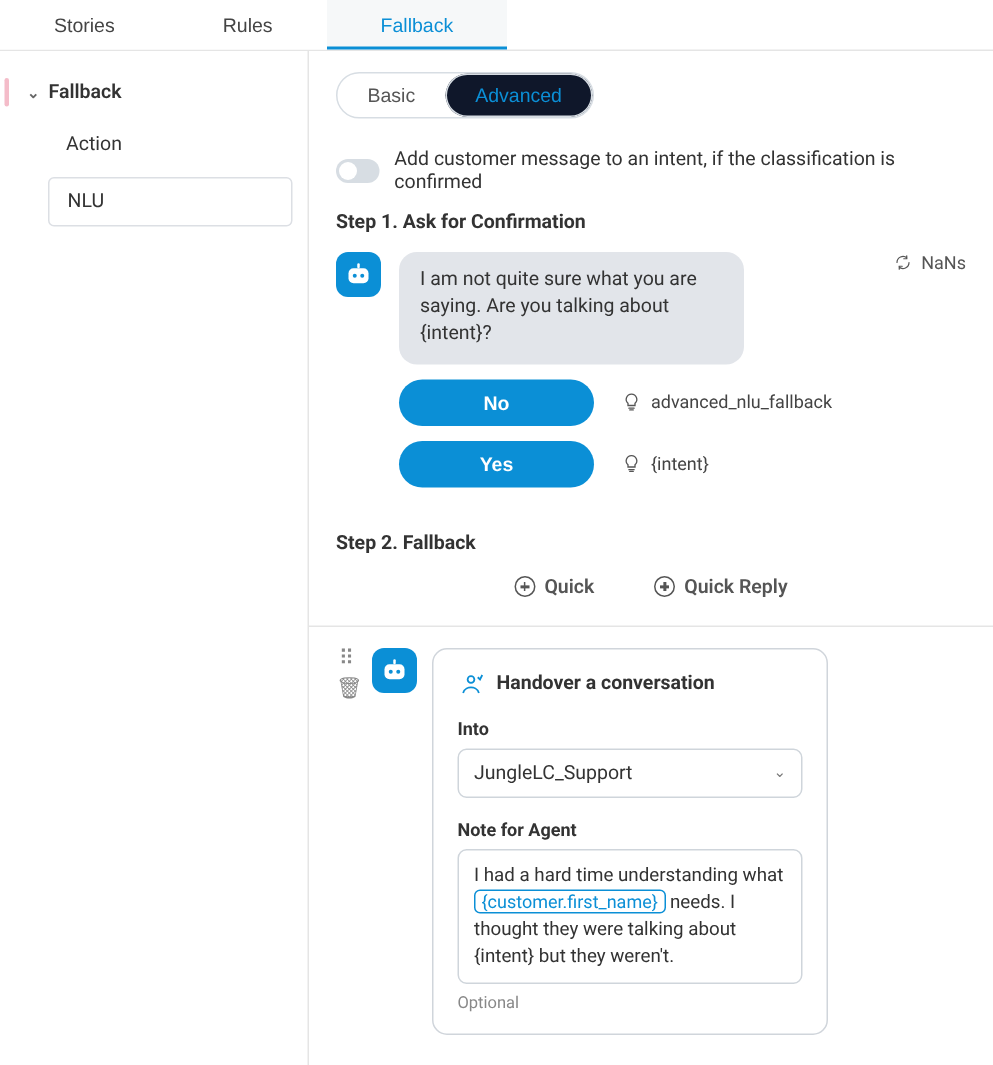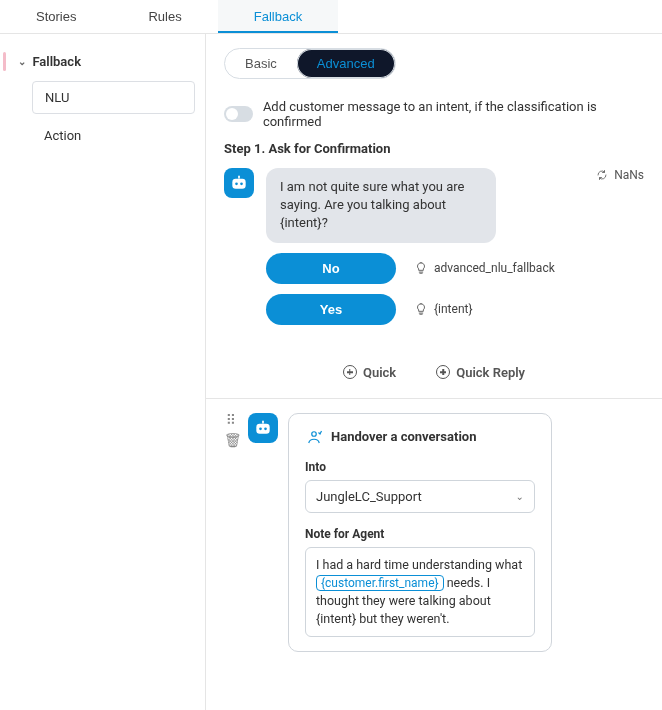--- a/index.html
+++ b/index.html
@@ -69,8 +69,8 @@
         <span class="chev">⌄</span>
         <span>Fallback</span>
       </div>
+      <div class="side-item">Action</div>
       <div class="side-item sel">NLU</div>
-      <div class="side-item">Action</div>
     </div>
   </div>
 

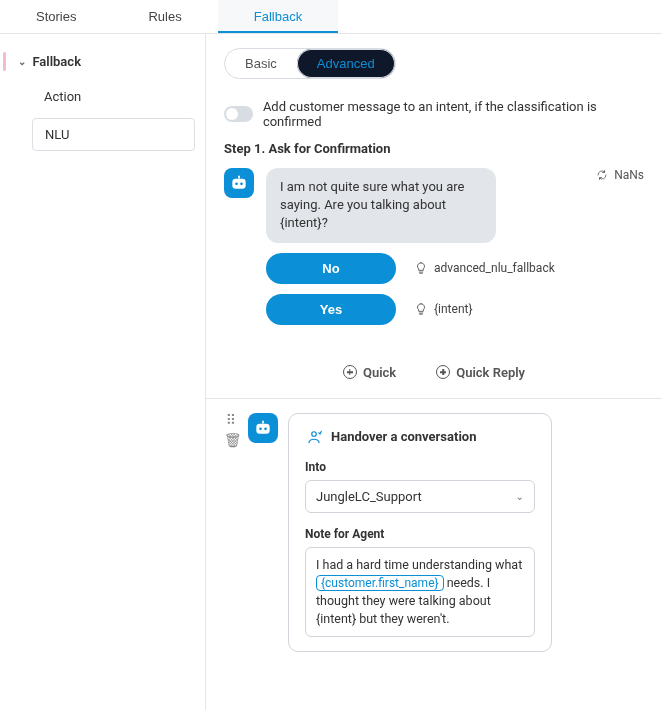--- a/index.html
+++ b/index.html
@@ -127,6 +127,7 @@
     </div>
 
     <div style="height:26px"></div>
+    <div class="step-h">Step 2. Fallback</div>
 
     <div class="action-row">
       <div class="action-item">

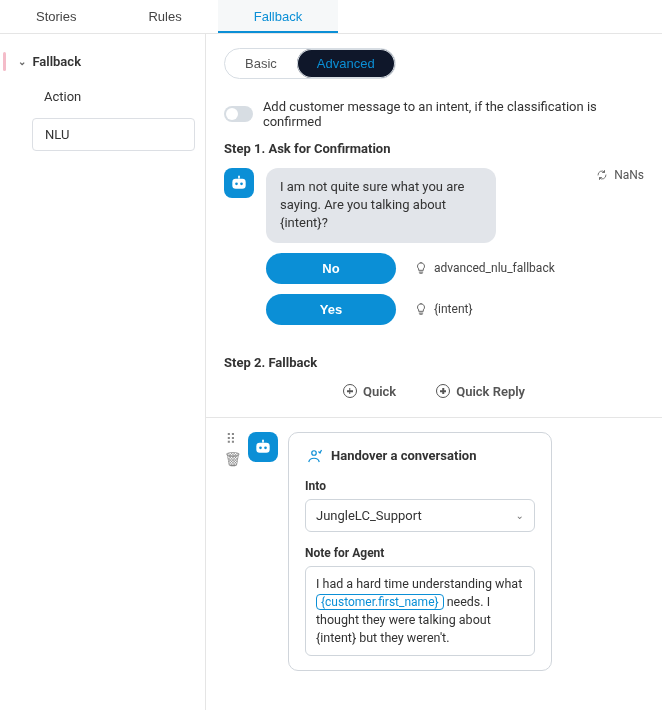--- a/index.html
+++ b/index.html
@@ -171,6 +171,7 @@
         </div>
         <label class="lbl">Note for Agent</label>
         <div class="note"><span>I had a hard time understanding what </span><span class="chip">{customer.first_name}</span><span> needs. I thought they were talking about {intent} but they weren't.</span></div>
+        <div class="optional">Optional</div>
       </div>
     </div>
 

